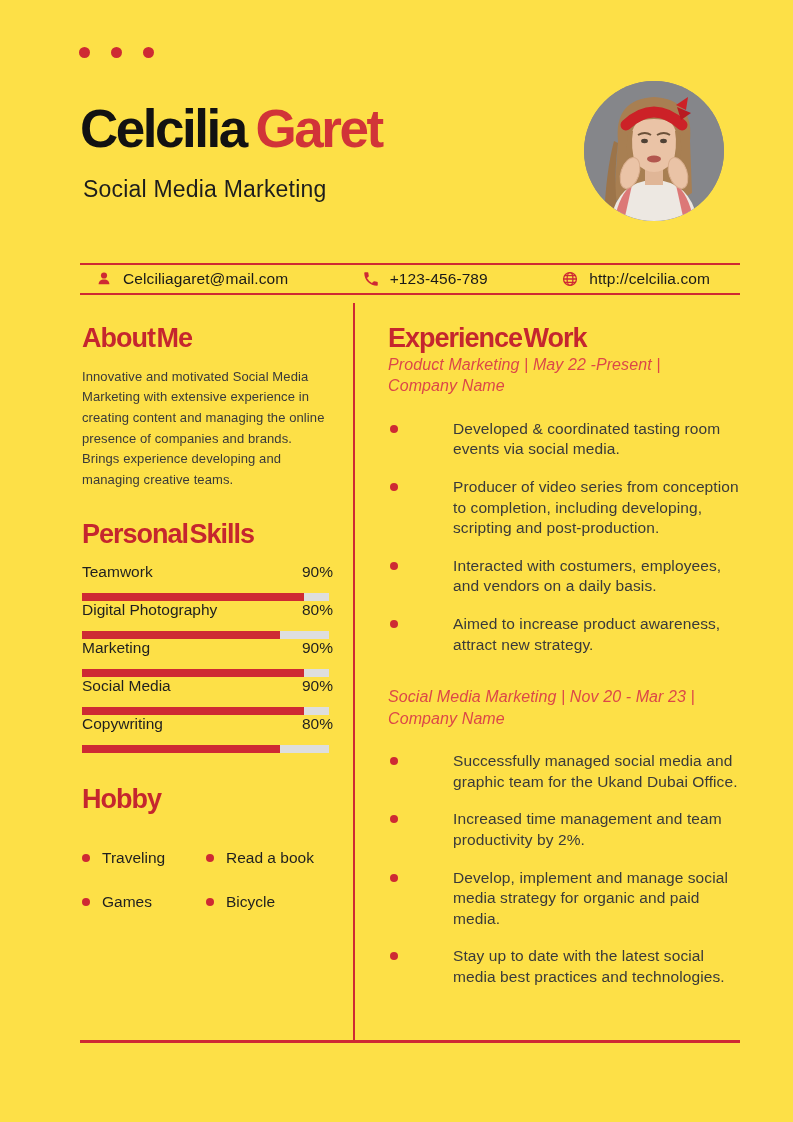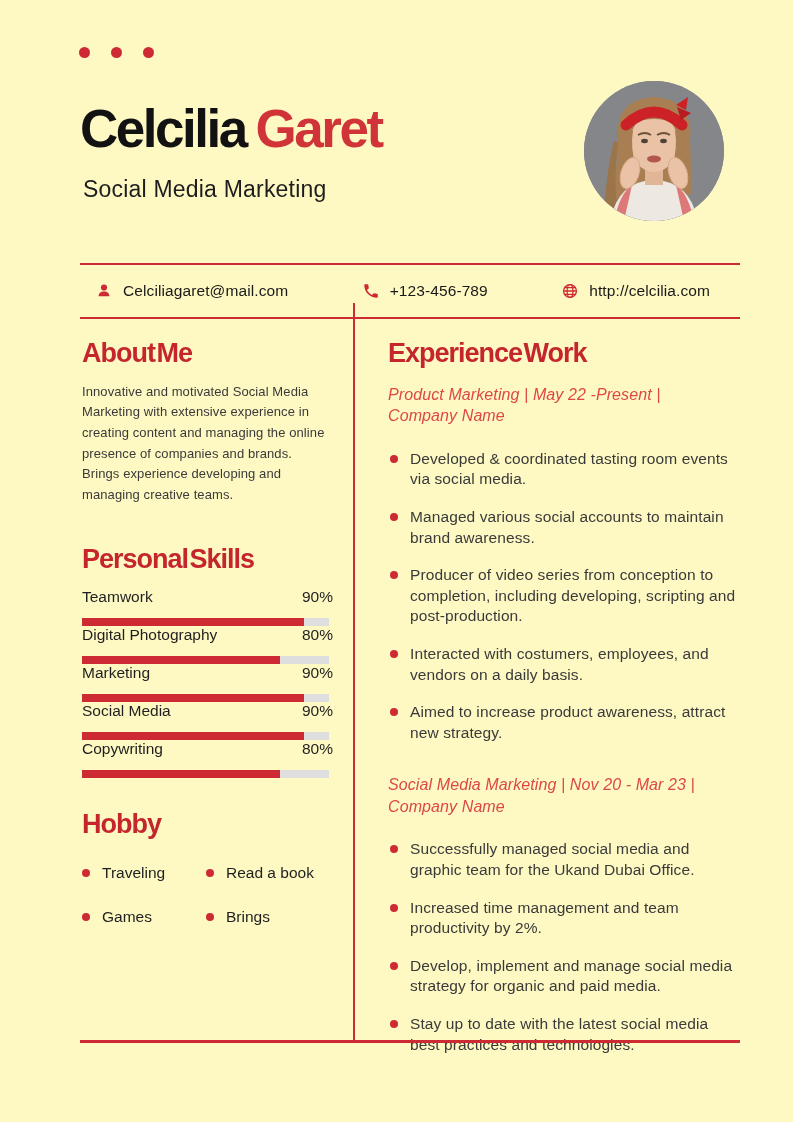--- a/index.html
+++ b/index.html
@@ -17,7 +17,7 @@
   .page{
     position:relative;
     width:793px;height:1122px;
-    background:#fef9c3;
+    background:#fde047;
     font-family:"Liberation Sans", sans-serif;
     overflow:hidden;
   }

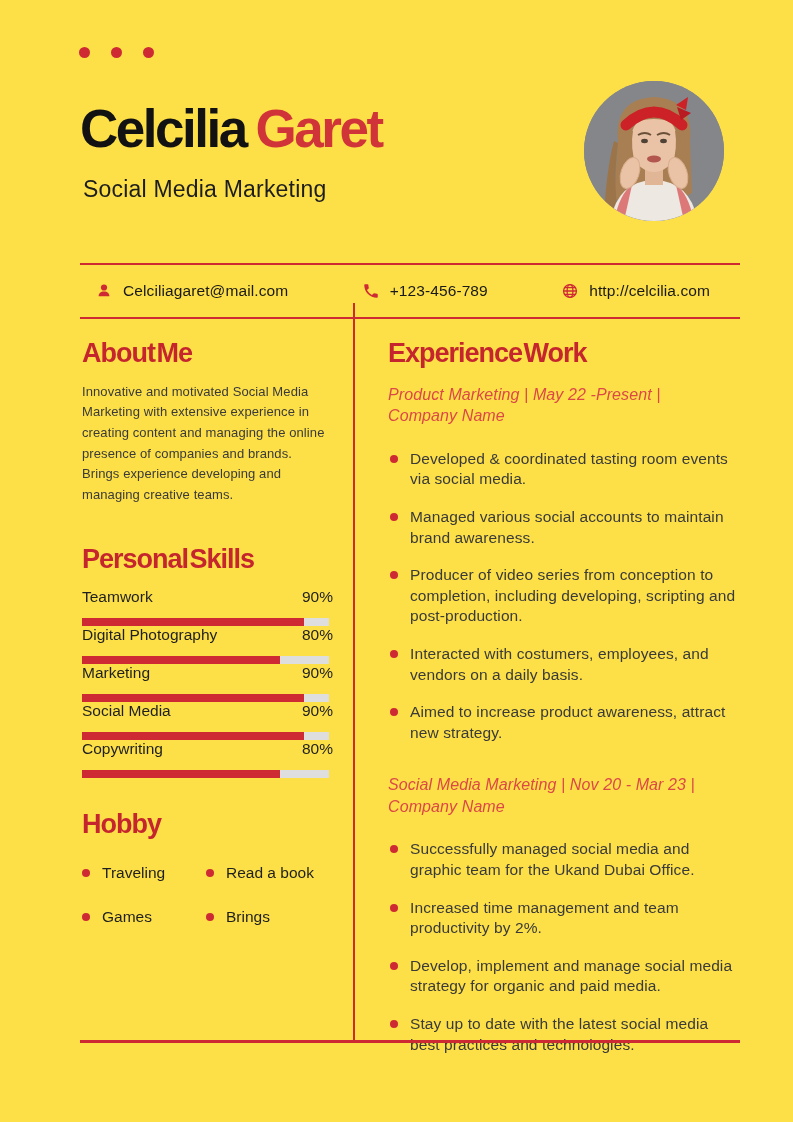--- a/index.html
+++ b/index.html
@@ -43,7 +43,7 @@
   .avatar svg{display:block;width:100%;height:100%;}
   
   .contact-bar{
-    position:absolute;left:80px;top:263px;width:660px;height:56px;
+    position:absolute;left:80px;top:263px;width:660px;height:32px;
     border-top:2.5px solid var(--accent);
     border-bottom:2.5px solid var(--accent);
     display:flex;align-items:center;justify-content:space-between;

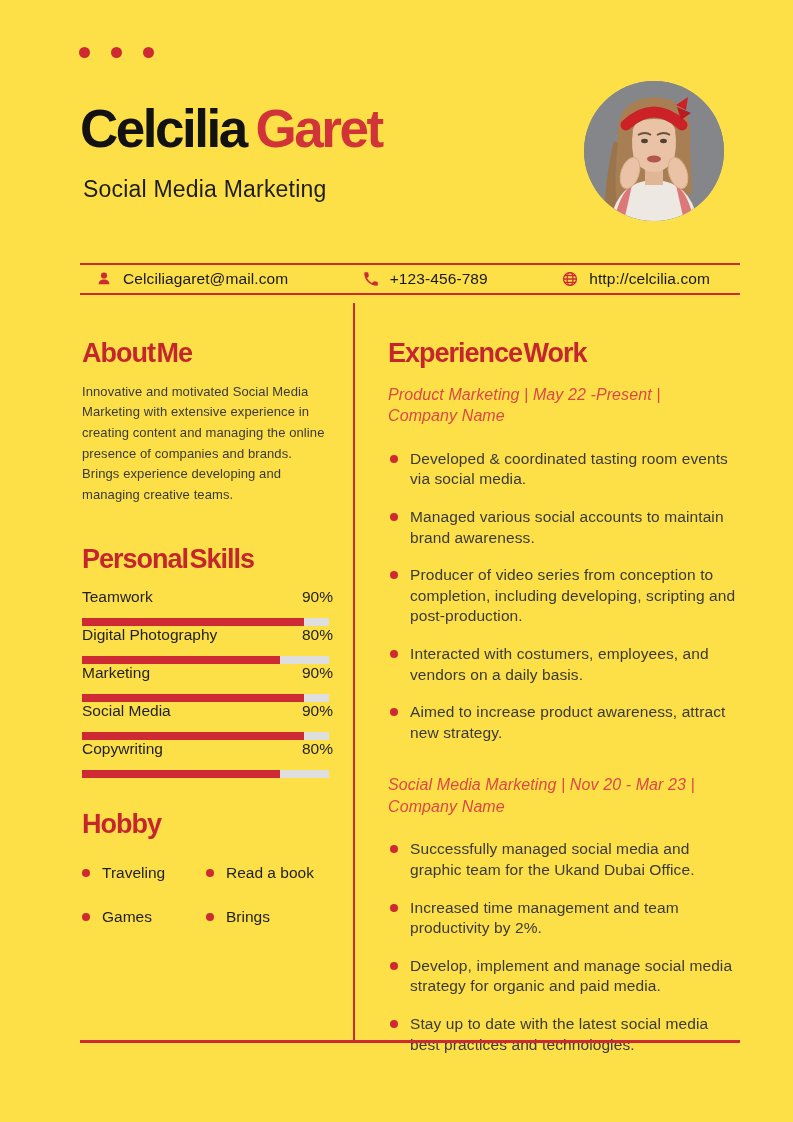--- a/index.html
+++ b/index.html
@@ -70,7 +70,7 @@
     margin:0;font-size:27px;font-weight:bold;color:var(--heading);
     letter-spacing:-1px;word-spacing:-5px;line-height:1.2;
   }
-  .mt-about{margin-top:34px;}
+  .mt-about{margin-top:19px;}
   .mt-skills{margin-top:38px;}
   .mt-hobby{margin-top:30px;}
   

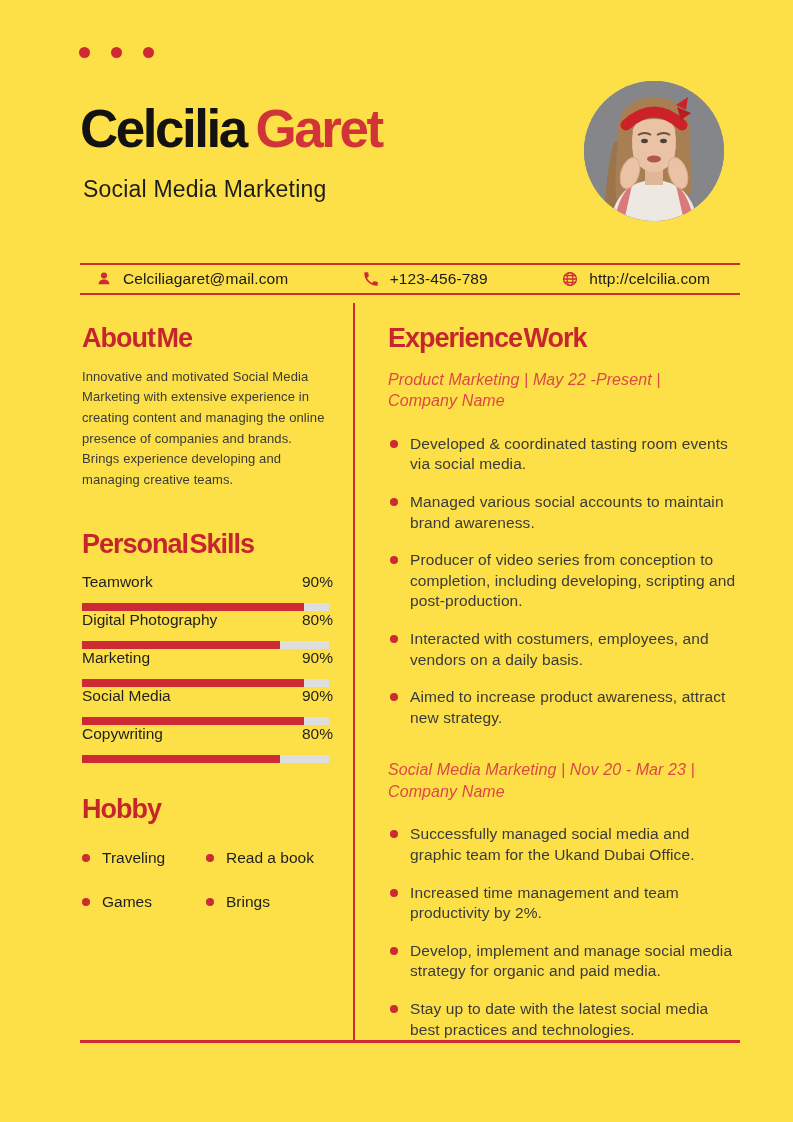--- a/index.html
+++ b/index.html
@@ -94,7 +94,7 @@
   .hobby-item{display:flex;align-items:center;gap:12px;font-size:15.5px;color:var(--label-text);}
   .rdot{flex:none;width:8px;height:8px;border-radius:50%;background:var(--accent);}
   
-  .job{margin-top:15px;}
+  .job{}
   .job + .job{margin-top:31px;}
   .job-heading{
     font-size:16px;font-style:italic;color:var(--job);

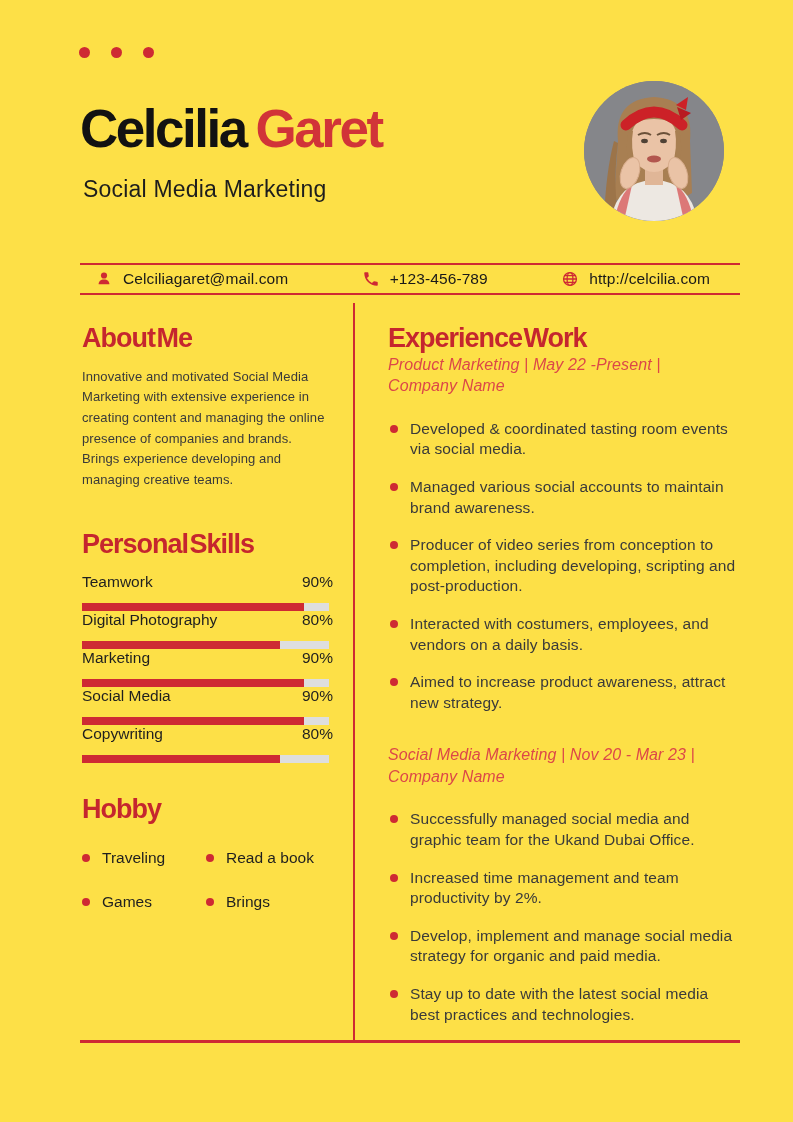--- a/index.html
+++ b/index.html
@@ -105,6 +105,7 @@
     display:flex;align-items:flex-start;margin-bottom:17px;
     font-size:15.5px;line-height:20.6px;color:var(--body-text);
     letter-spacing:0.1px;
+    gap:43px;
   }
   .job-bullets .rdot{margin:6px 12px 0 2px;}
 </style>

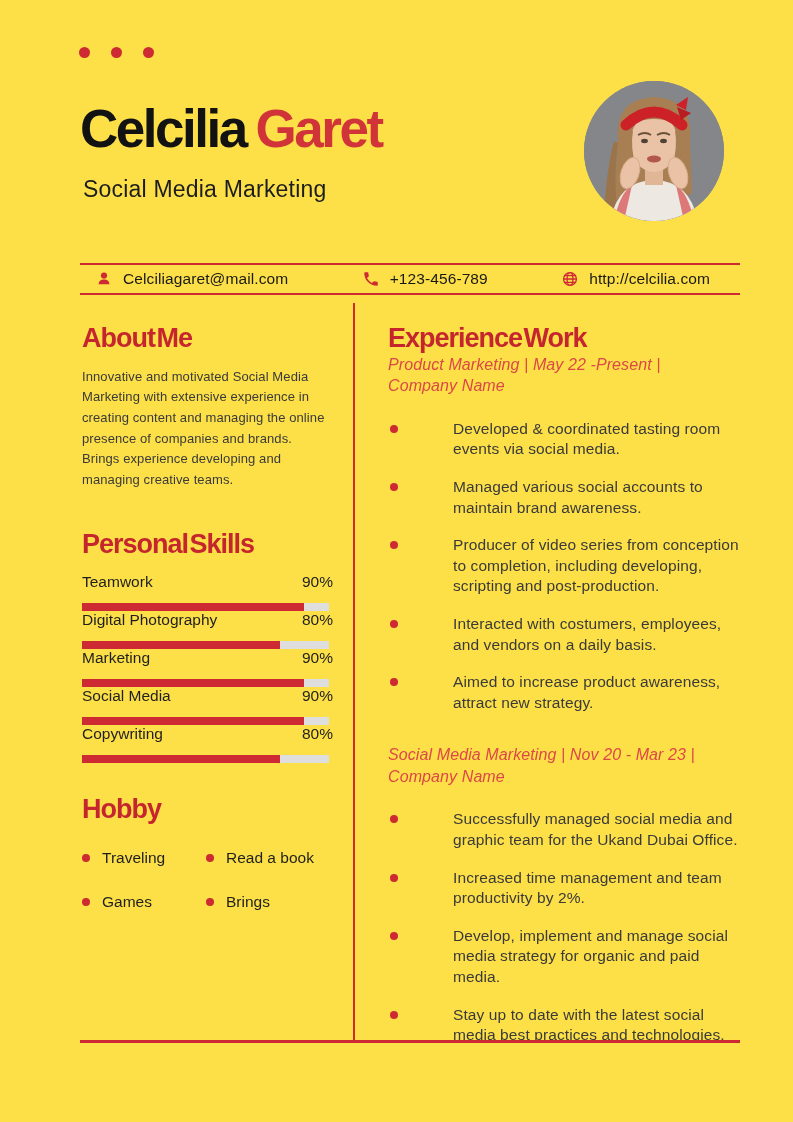--- a/index.html
+++ b/index.html
@@ -280,10 +280,6 @@
               </li>
               <li>
                 <span class="rdot"></span>
-                <span>Managed various social accounts to maintain brand awareness.</span>
-              </li>
-              <li>
-                <span class="rdot"></span>
                 <span>Producer of video series from conception to completion, including developing, scripting and post-production.</span>
               </li>
               <li>

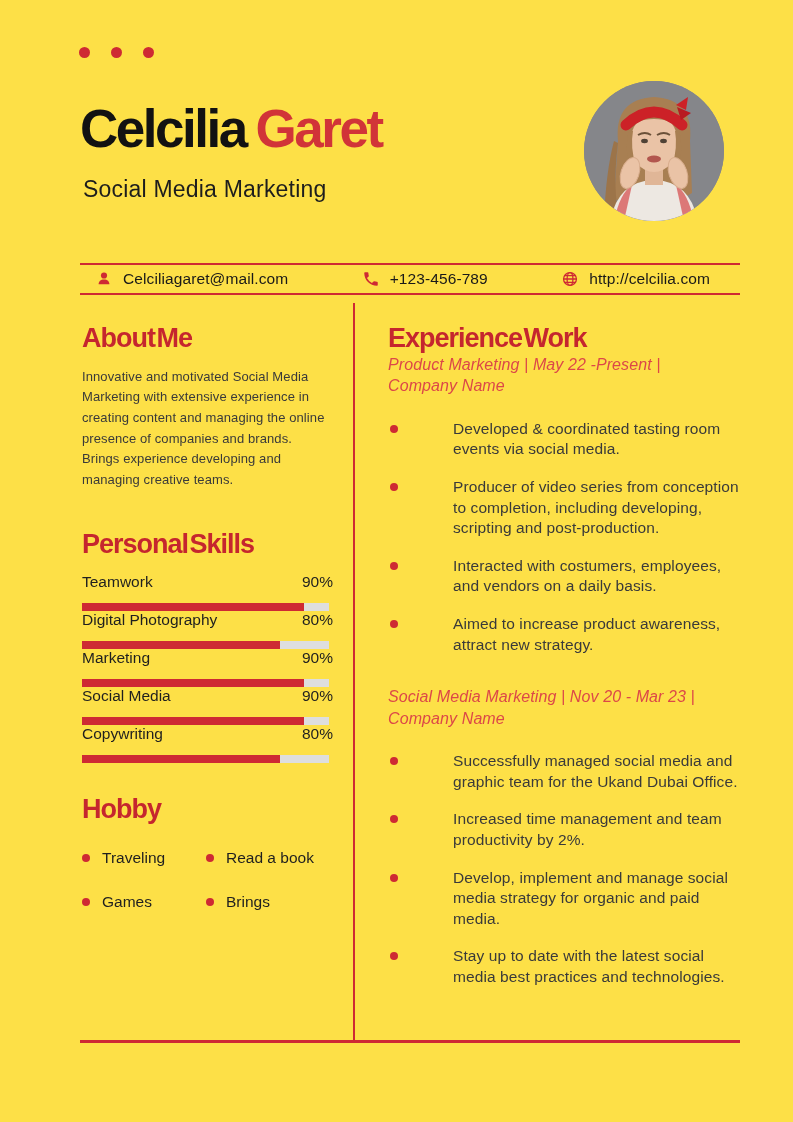--- a/index.html
+++ b/index.html
@@ -71,7 +71,7 @@
     letter-spacing:-1px;word-spacing:-5px;line-height:1.2;
   }
   .mt-about{margin-top:19px;}
-  .mt-skills{margin-top:38px;}
+  .mt-skills{margin-top:28px;}
   .mt-hobby{margin-top:30px;}
   
   .about-text{

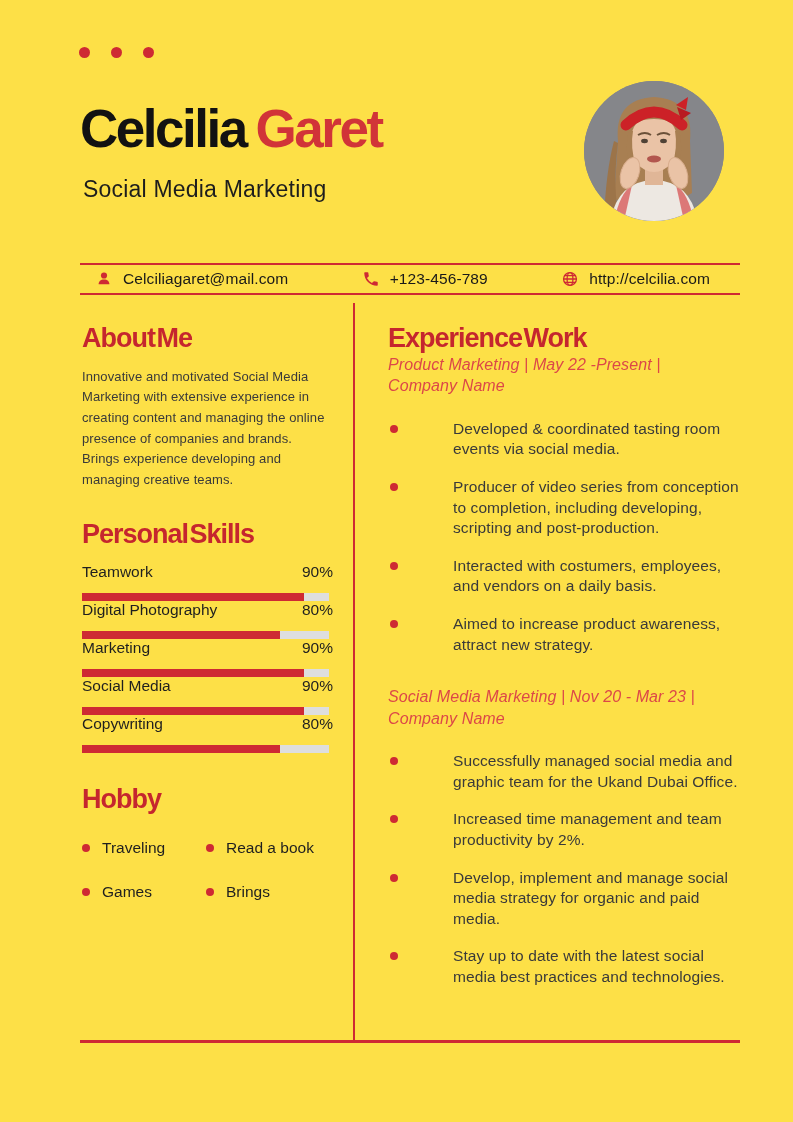--- a/index.html
+++ b/index.html
@@ -88,7 +88,7 @@
   .skill-fill{height:100%;background:var(--accent);}
   
   .hobby-list{
-    margin-top:24px;display:grid;grid-template-columns:124px 1fr;
+    margin-top:34px;display:grid;grid-template-columns:124px 1fr;
     row-gap:26px;
   }
   .hobby-item{display:flex;align-items:center;gap:12px;font-size:15.5px;color:var(--label-text);}

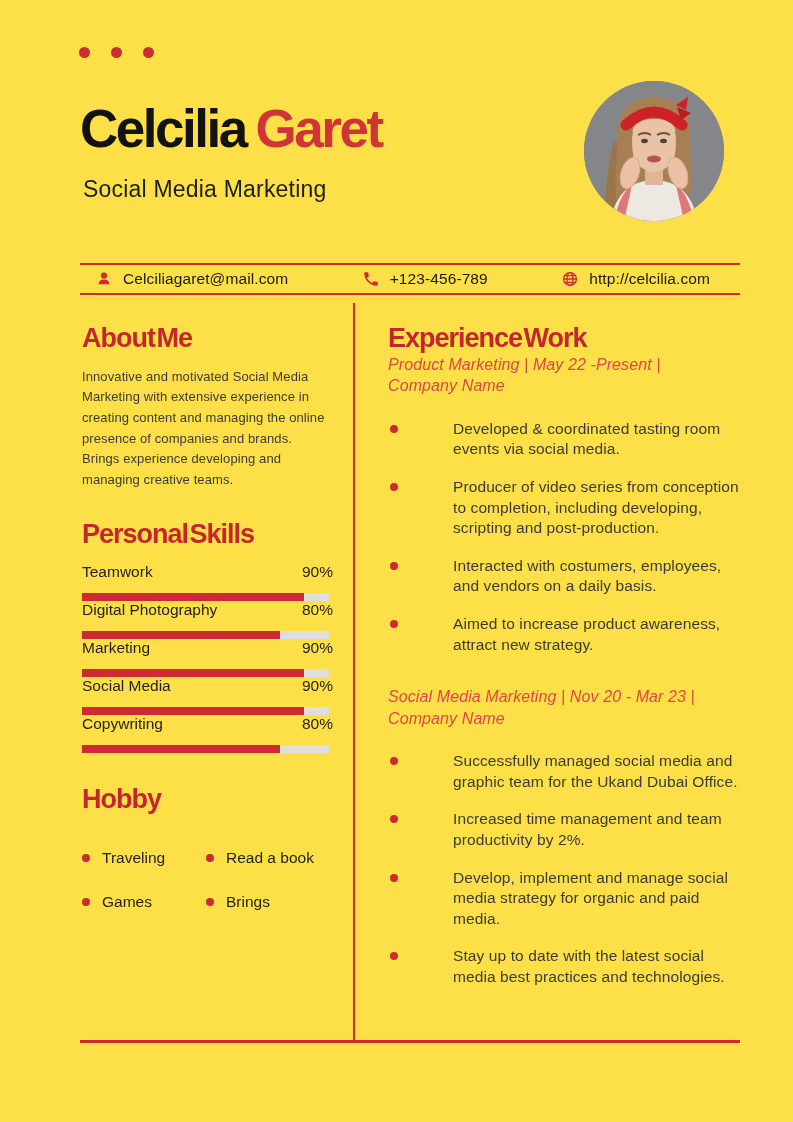--- a/index.html
+++ b/index.html
@@ -261,7 +261,7 @@
           </div>
           <div class="hobby-item">
             <span class="rdot"></span>
-            <span>Brings</span>
+            <span>Bicycle</span>
           </div>
         </div>
 

